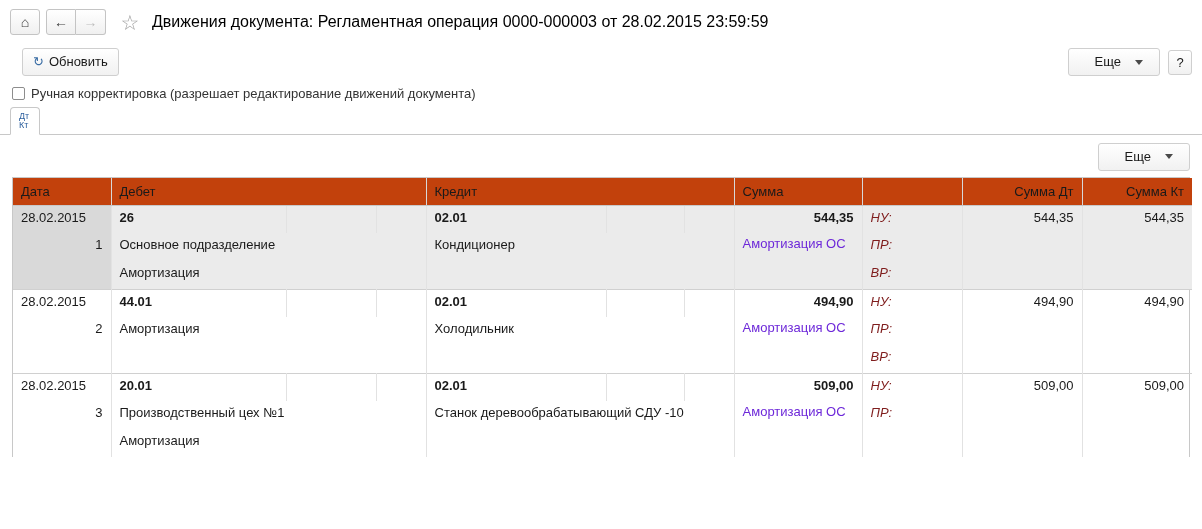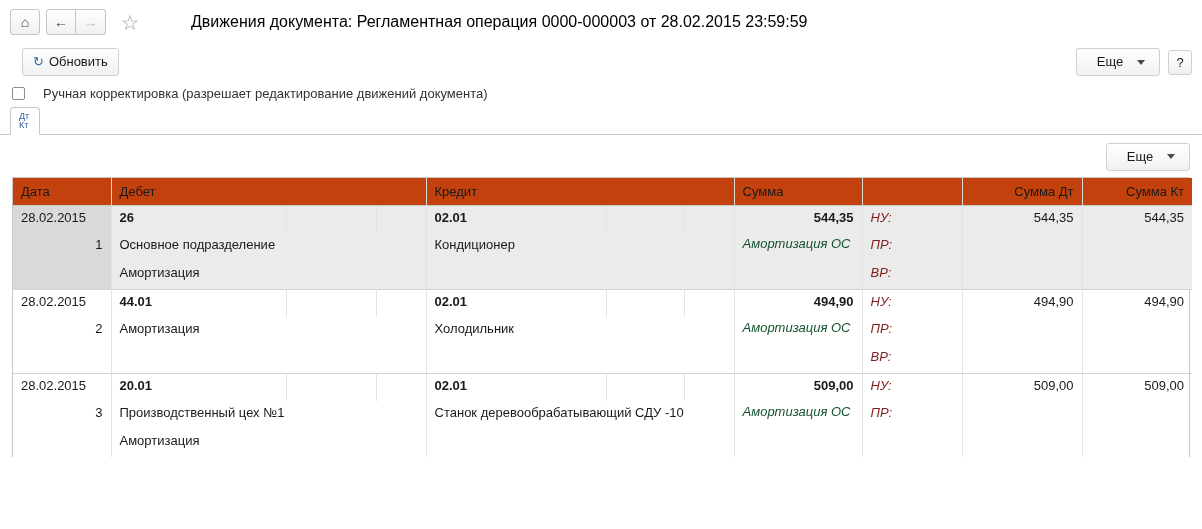--- a/index.html
+++ b/index.html
@@ -59,7 +59,6 @@
     font-size: 16px;
     color: #000;
     white-space: nowrap;
-    margin-left: 39px;
   }
 
   

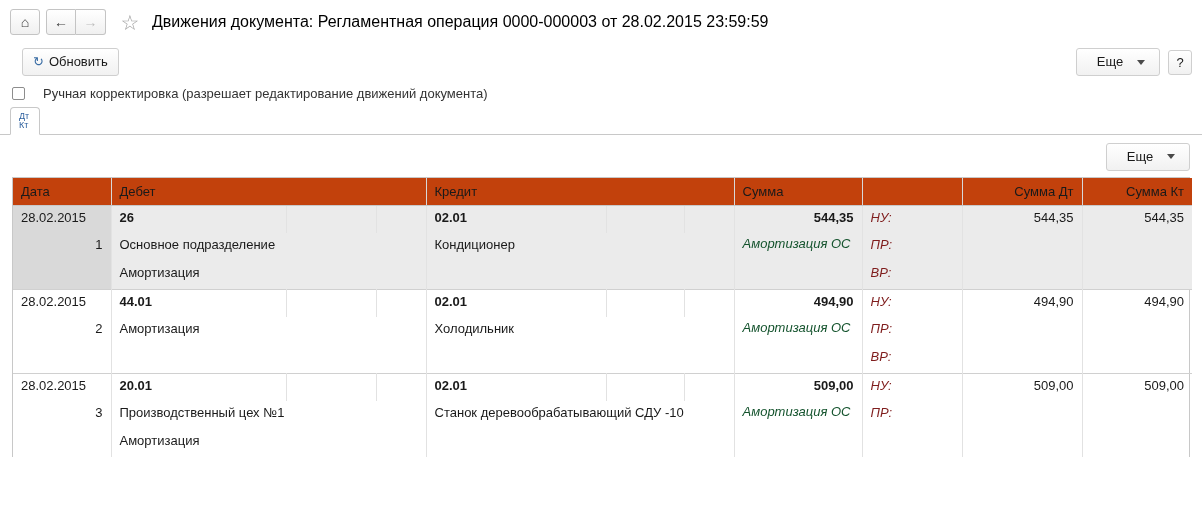--- a/index.html
+++ b/index.html
@@ -104,12 +104,12 @@
     border: 1px solid #cfcfcf;
     border-radius: 3px;
     background: linear-gradient(#ffffff, #f1f1f1);
-    padding: 5px 8px 5px 14px;
+    padding: 5px 16px 5px 14px;
     font-size: 13px;
     min-width: 60px;
     display: flex;
     align-items: center;
-    justify-content: center;
+    justify-content: flex-end;
     gap: 14px;
     line-height: 1.2;
   }

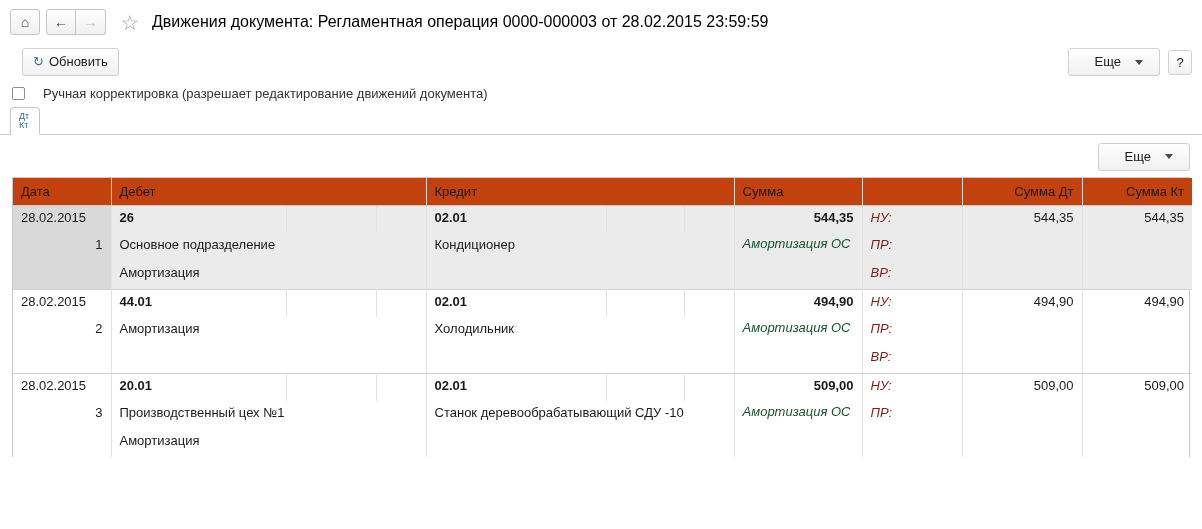--- a/index.html
+++ b/index.html
@@ -137,7 +137,7 @@
     display: flex;
     align-items: center;
     padding: 6px 12px 8px 12px;
-    gap: 18px;
+    gap: 6px;
   }
   .chk {
     width: 13px;

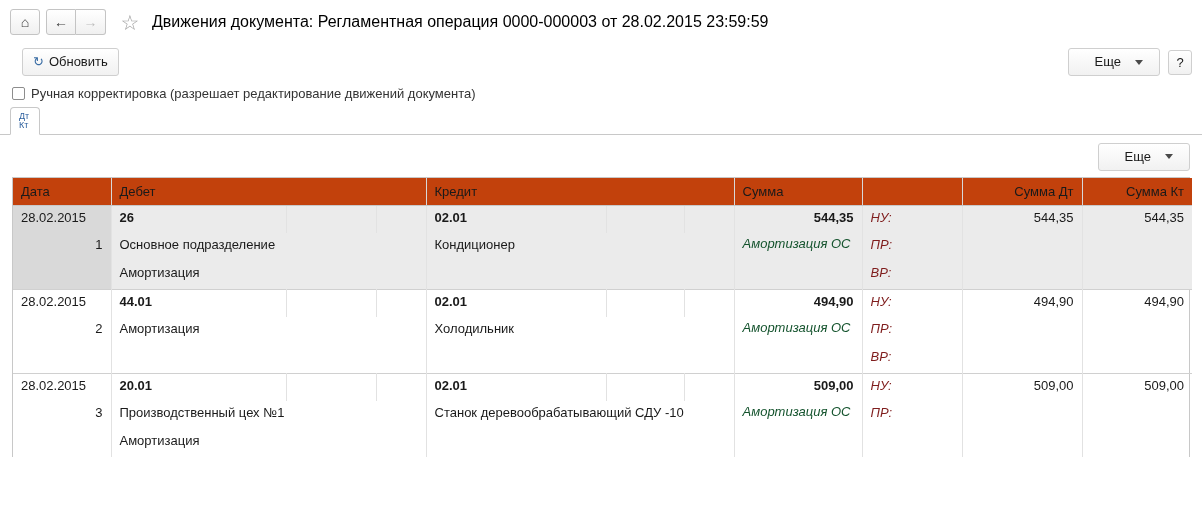--- a/index.html
+++ b/index.html
@@ -228,7 +228,7 @@
   .sel td.date-cell { background: #d9d9d9; }
   .b { font-weight: bold; }
   .r { text-align: right; }
-  .ital { font-style: italic; color: #14532d; margin-top: 16px; }
+  .ital { color: #6d28d9; margin-top: 16px; }
   .nu-label { font-style: italic; color: #7f1d1d; }
   .amt-wrap { white-space: normal; line-height: 1.15; }
 

